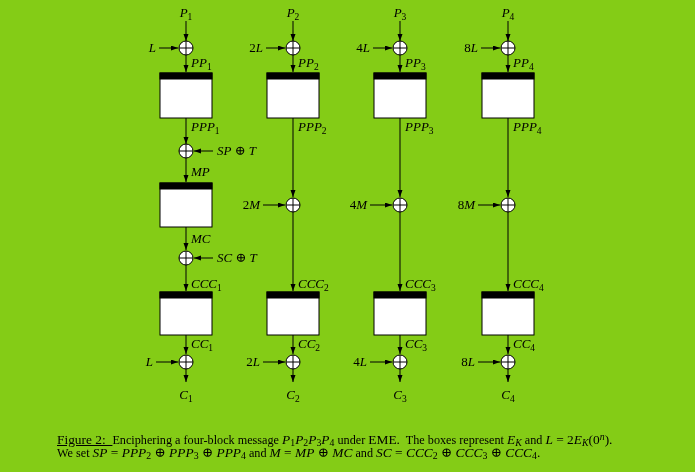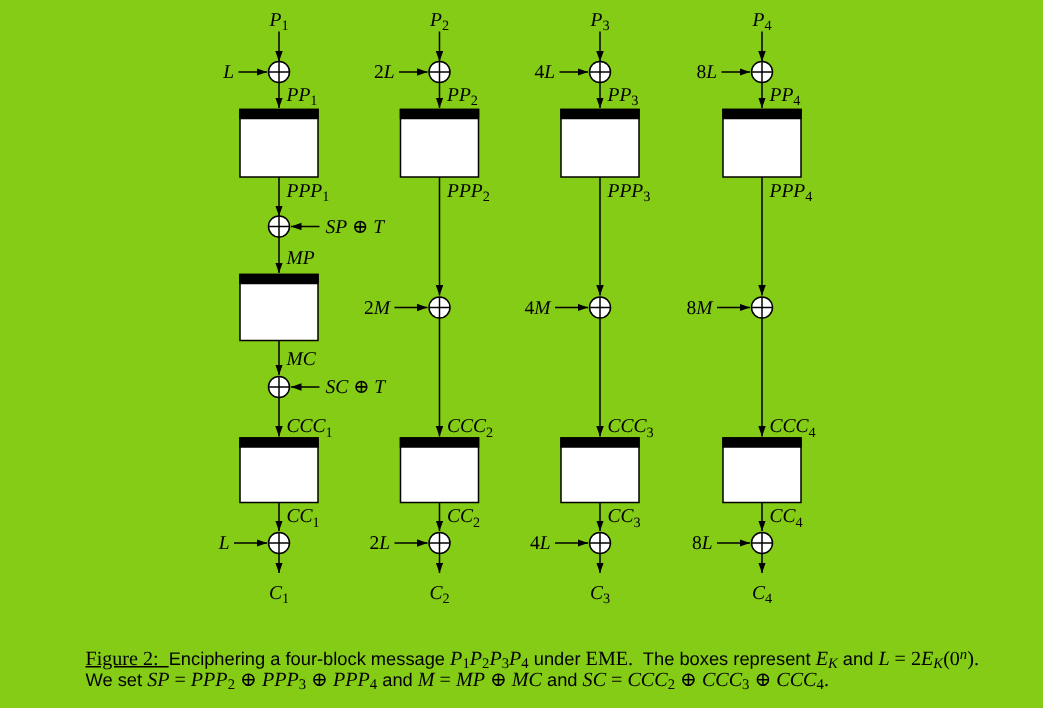--- a/index.html
+++ b/index.html
@@ -10,7 +10,7 @@
   .caption{position:absolute;left:57px;top:429px;color:#000;}
   .cap-line{white-space:nowrap;line-height:15.5px;height:15.5px;font-size:12.4px;}
   .cap-fig{font-family:"Liberation Serif","DejaVu Serif",serif;font-size:13.4px;text-decoration:underline;}
-  .cap-sans{font-family:Liberation Sans, sans-serif;font-size:12.2px;}
+  .cap-sans{font-family:Liberation Serif, serif;font-size:12.2px;}
   .cap-it{font-family:"Liberation Serif","DejaVu Serif",serif;font-style:italic;font-size:13.4px;}
   .cap-mrm{font-family:"Liberation Serif","DejaVu Serif","DejaVu Sans",serif;font-size:13.4px;}
   .cap-sub{font-family:"Liberation Serif","DejaVu Serif",serif;font-size:9.8px;vertical-align:-2px;}

